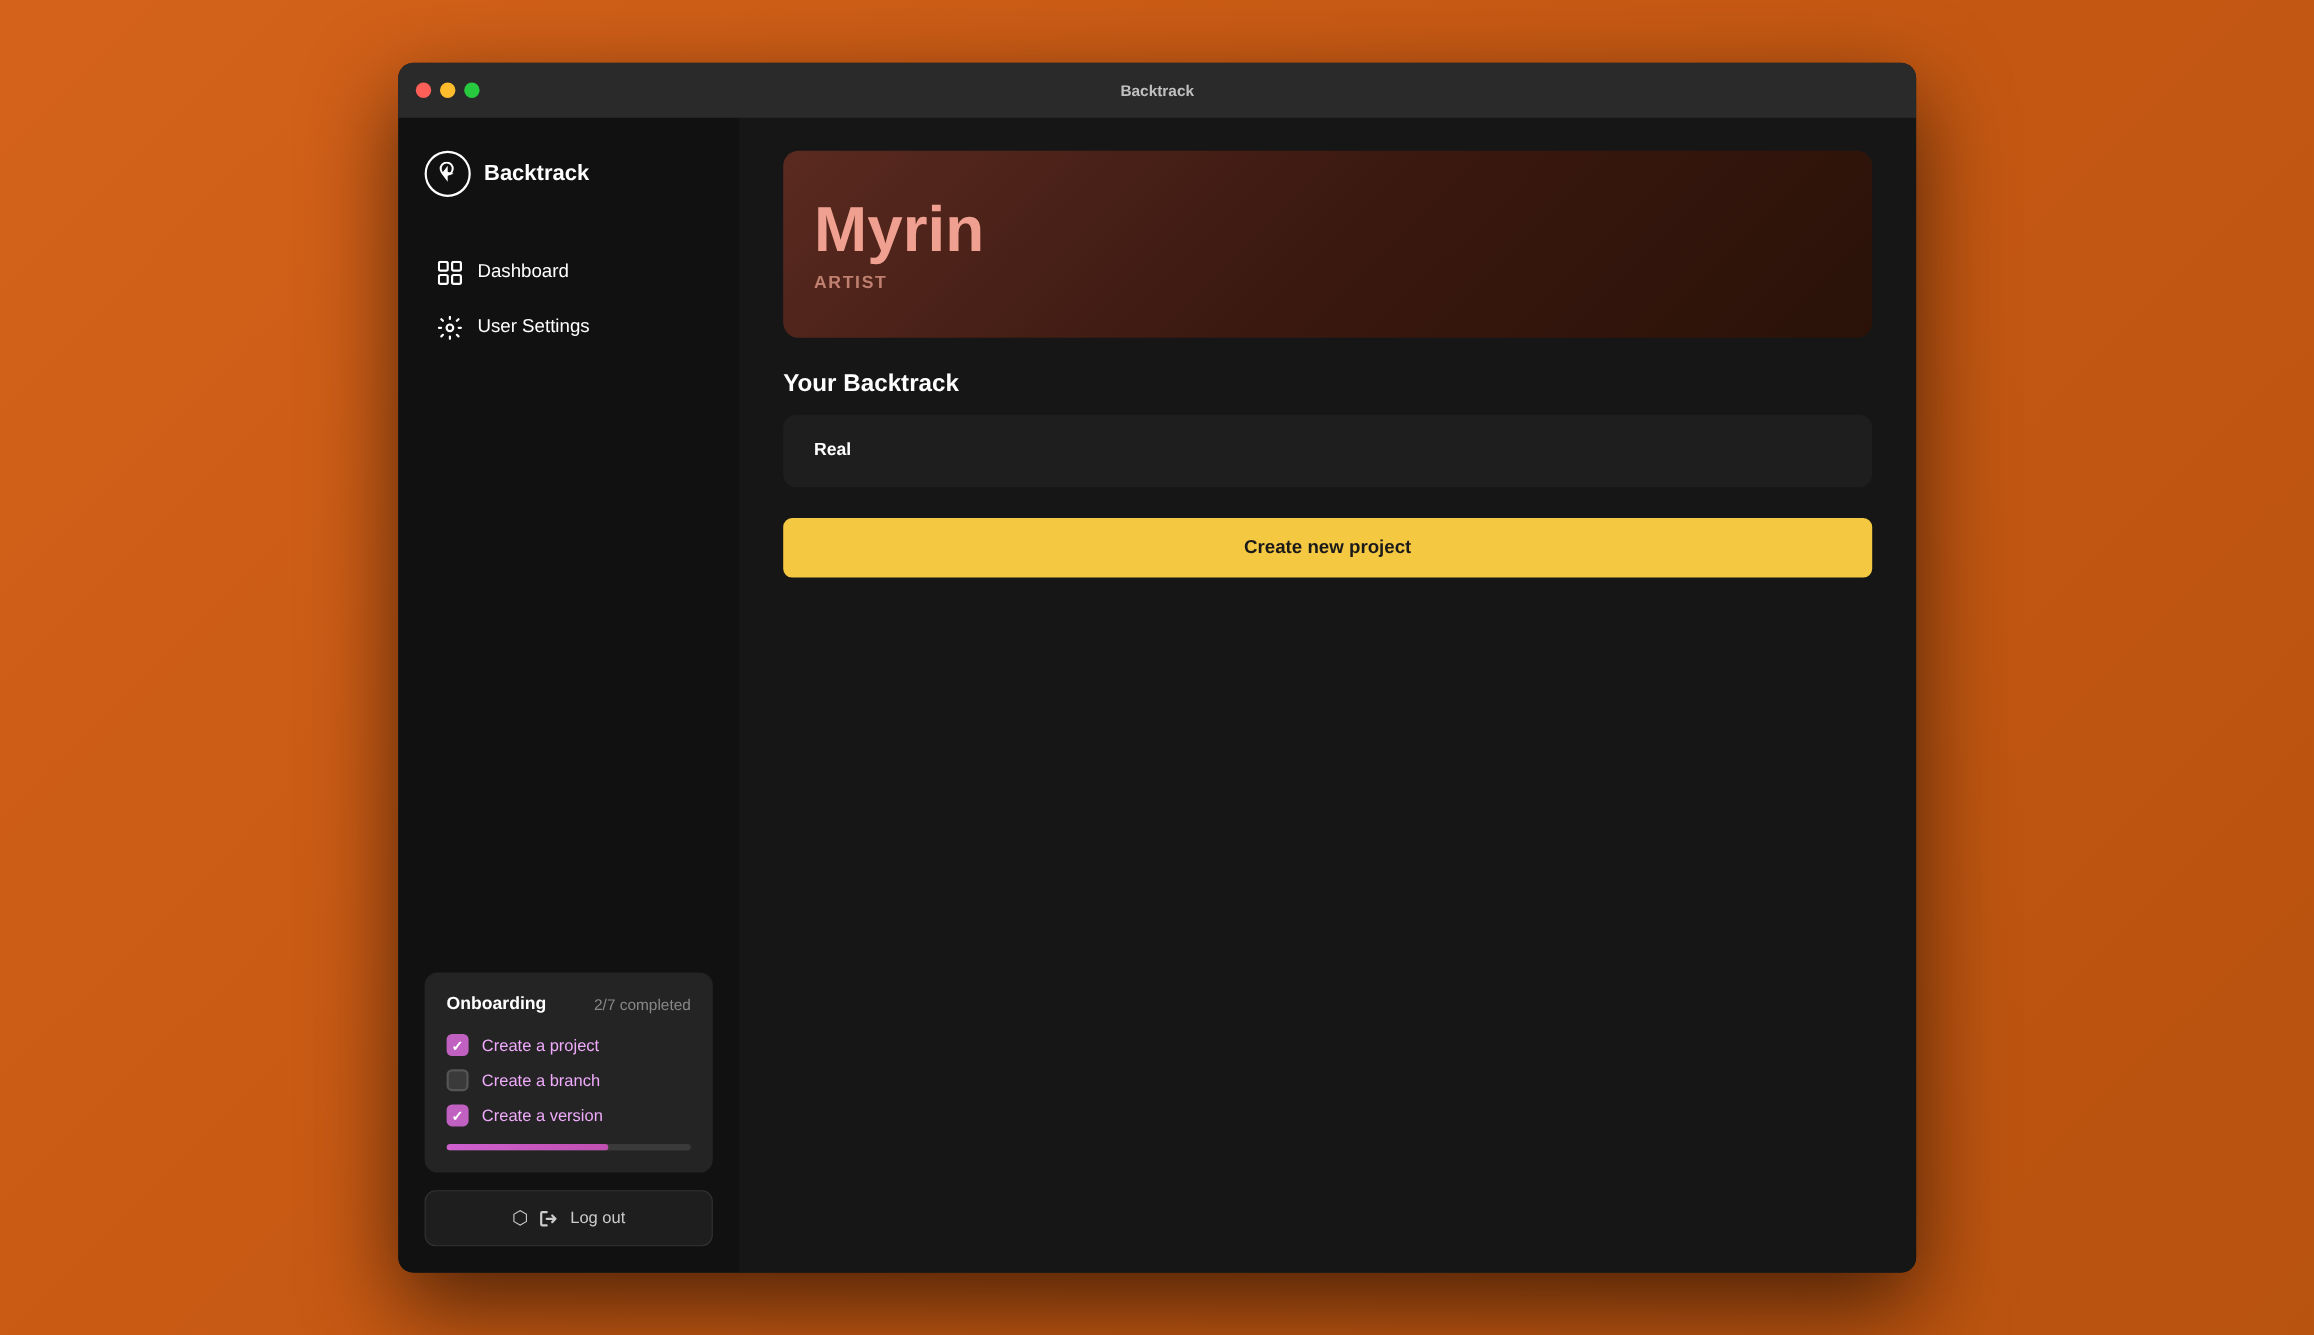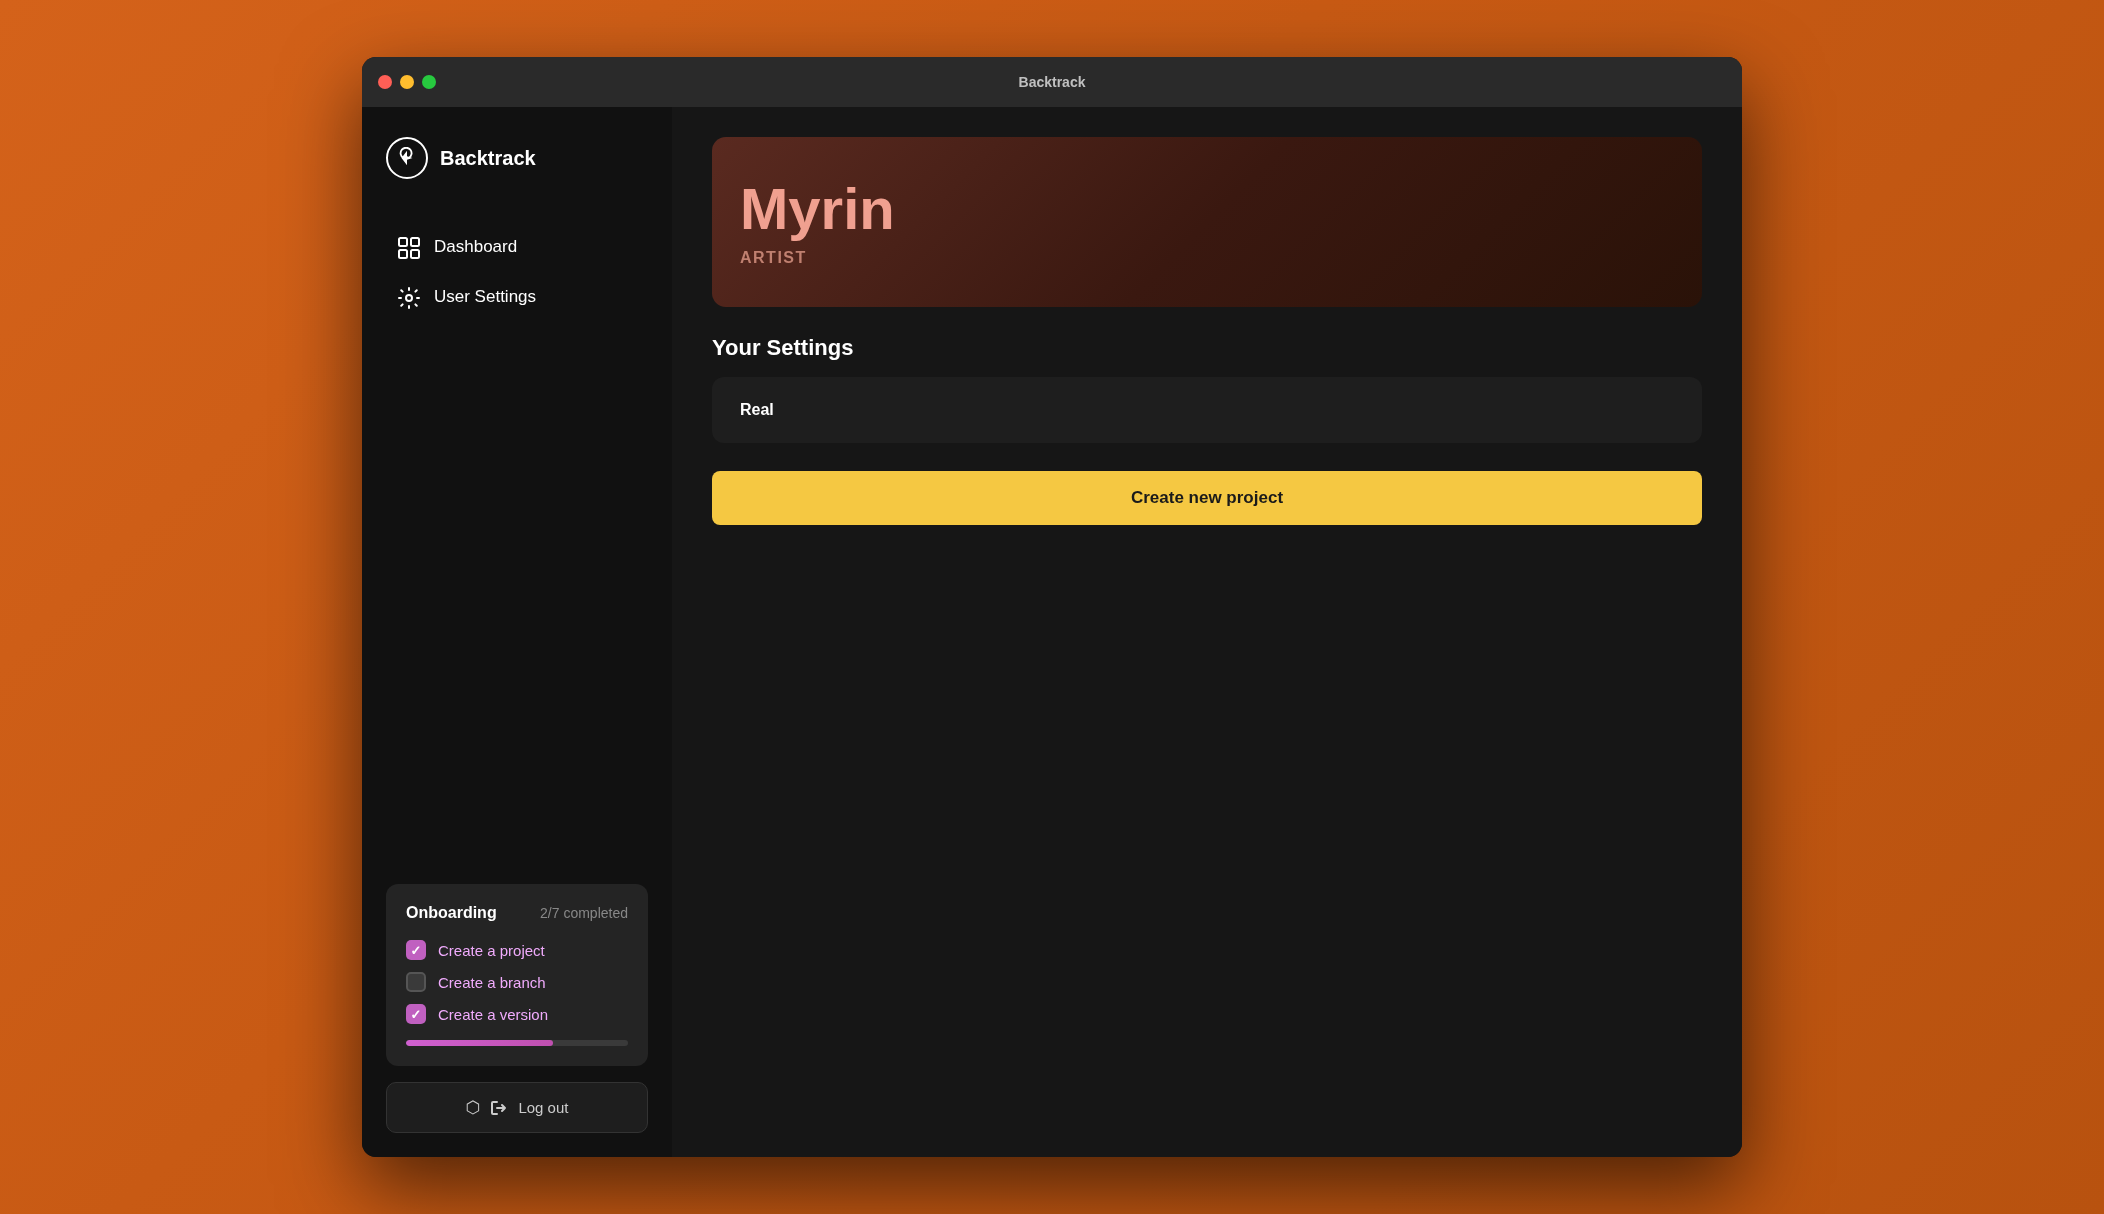--- a/index.html
+++ b/index.html
@@ -421,7 +421,7 @@
       </div>
 
       <div class="projects-section">
-        <h2 class="projects-heading">Your Settings</h2>
+        <h2 class="projects-heading">Your Backtrack</h2>
 
         <div class="project-card">
           <div class="project-name">Real</div>

